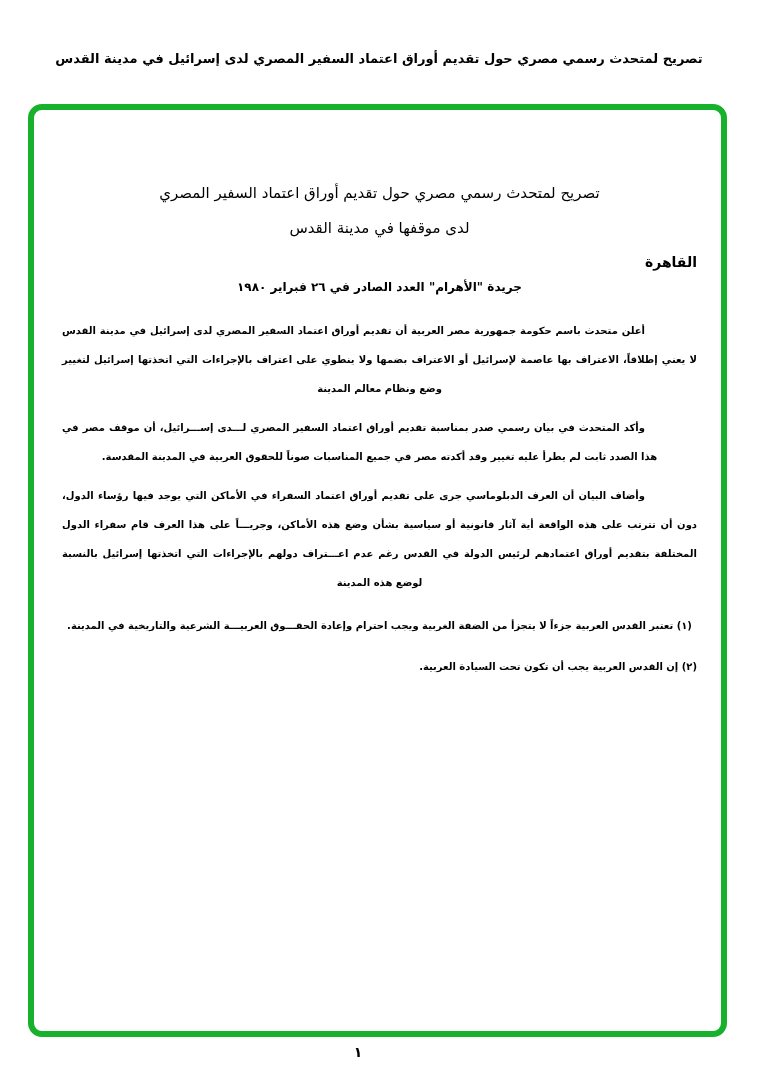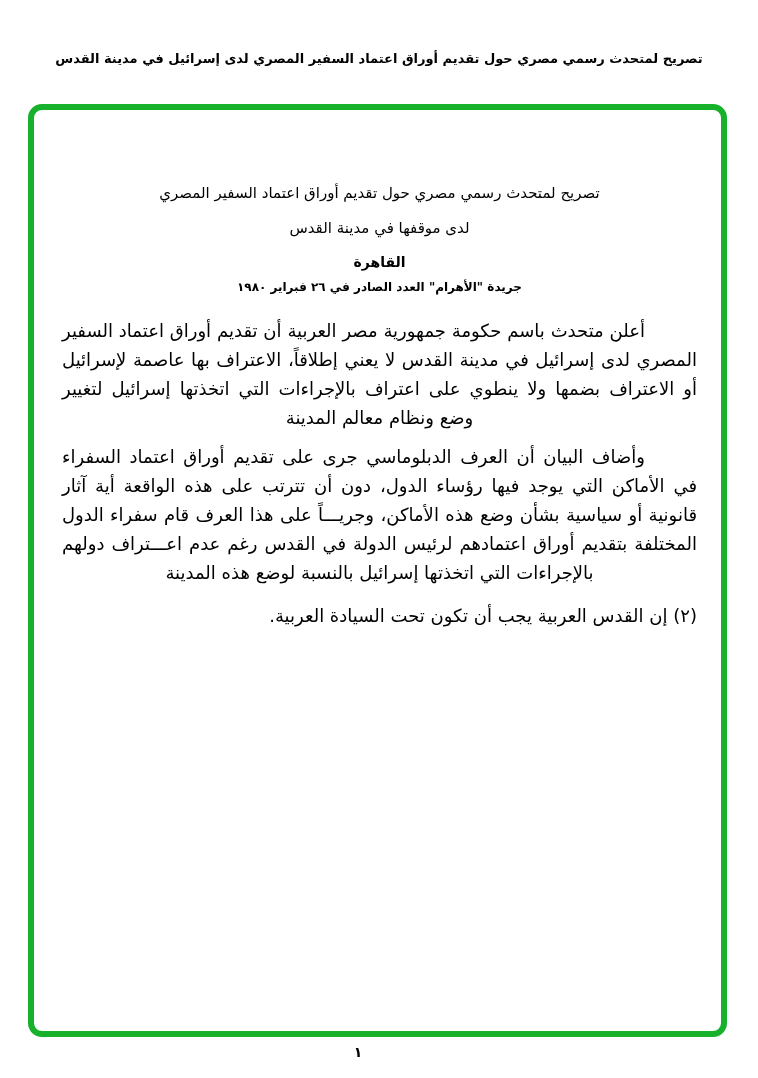--- a/index.html
+++ b/index.html
@@ -48,7 +48,7 @@
     line-height: 35px;
   }
   .doc-city {
-    text-align: center;
+    text-align: right;
     font-weight: bold;
     font-size: 14px;
     line-height: 22px;

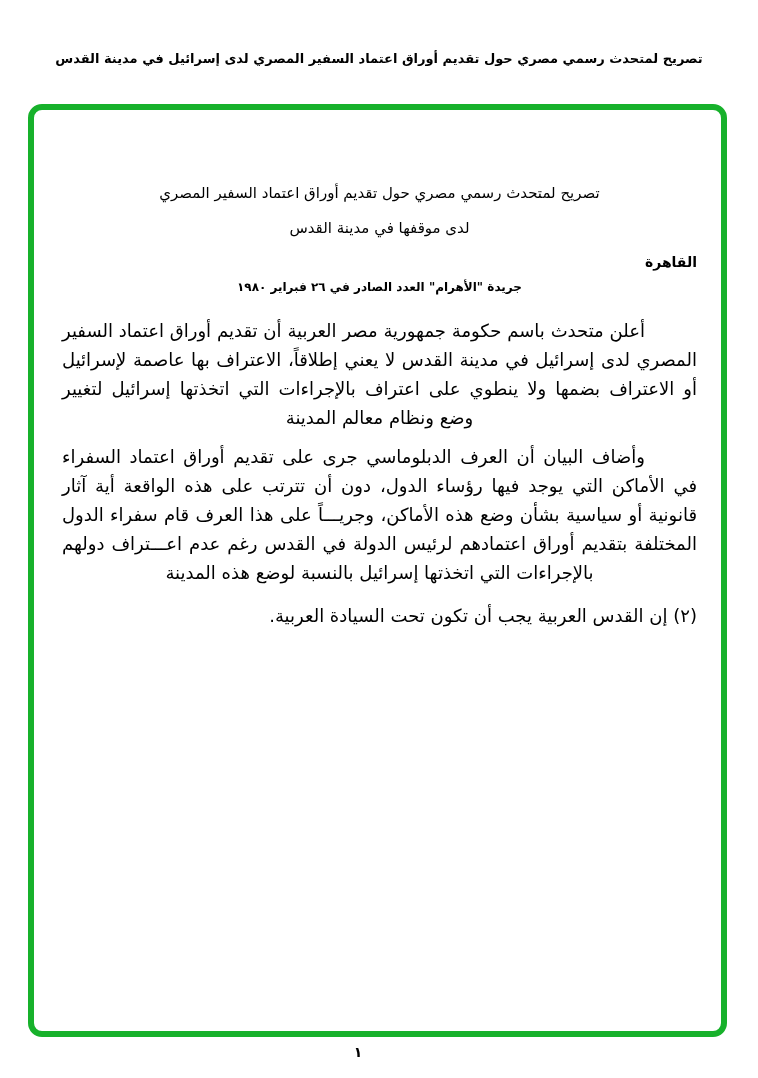--- a/index.html
+++ b/index.html
@@ -63,8 +63,8 @@
   }
   .body-text {
     margin-top: 20px;
-    font-weight: normal;
-    font-size: 18px;
+    font-weight: bold;
+    font-size: 10px;
   }
   .para {
     text-align: justify;

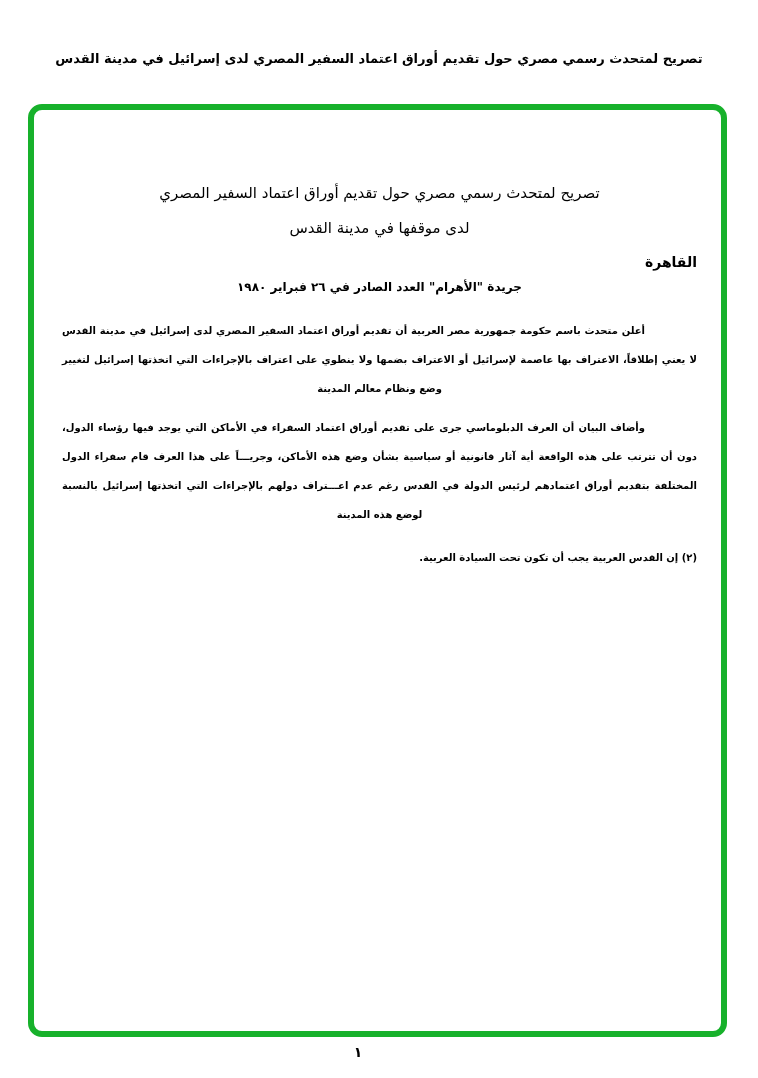--- a/index.html
+++ b/index.html
@@ -113,6 +113,7 @@
 
     <div class="body-text">
       <p class="para">أعلن متحدث باسم حكومة جمهورية مصر العربية أن تقديم أوراق اعتماد السفير المصري لدى إسرائيل في مدينة القدس لا يعني إطلاقاً، الاعتراف بها عاصمة لإسرائيل أو الاعتراف بضمها ولا ينطوي على اعتراف بالإجراءات التي اتخذتها إسرائيل لتغيير وضع ونظام معالم المدينة</p>
+      <p class="para">وأكد المتحدث في بيان رسمي صدر بمناسبة تقديم أوراق اعتماد السفير المصري لـــدى إســـرائيل، أن موقف مصر في هذا الصدد ثابت لم يطرأ عليه تغيير وقد أكدته مصر في جميع المناسبات صوناً للحقوق العربية في المدينة المقدسة.</p>
       <p class="para">وأضاف البيان أن العرف الدبلوماسي جرى على تقديم أوراق اعتماد السفراء في الأماكن التي يوجد فيها رؤساء الدول، دون أن تترتب على هذه الواقعة أية آثار قانونية أو سياسية بشأن وضع هذه الأماكن، وجريـــاً على هذا العرف قام سفراء الدول المختلفة بتقديم أوراق اعتمادهم لرئيس الدولة في القدس رغم عدم اعـــتراف دولهم بالإجراءات التي اتخذتها إسرائيل بالنسبة لوضع هذه المدينة</p>
 
       <div class="items">

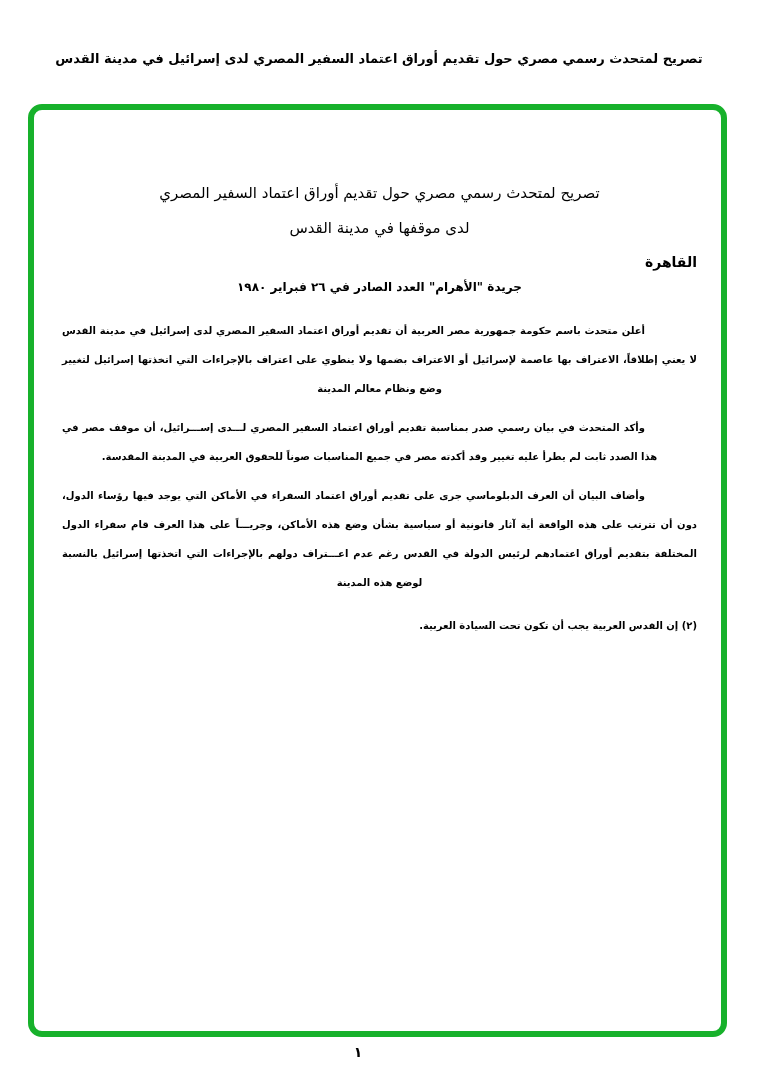--- a/index.html
+++ b/index.html
@@ -117,6 +117,7 @@
       <p class="para">وأضاف البيان أن العرف الدبلوماسي جرى على تقديم أوراق اعتماد السفراء في الأماكن التي يوجد فيها رؤساء الدول، دون أن تترتب على هذه الواقعة أية آثار قانونية أو سياسية بشأن وضع هذه الأماكن، وجريـــاً على هذا العرف قام سفراء الدول المختلفة بتقديم أوراق اعتمادهم لرئيس الدولة في القدس رغم عدم اعـــتراف دولهم بالإجراءات التي اتخذتها إسرائيل بالنسبة لوضع هذه المدينة</p>
 
       <div class="items">
+        <p class="item">(١) تعتبر القدس العربية جزءاً لا يتجزأ من الضفة الغربية ويجب احترام وإعادة الحقـــوق العربيـــة الشرعية والتاريخية في المدينة.</p>
         <p class="item single-line">(٢) إن القدس العربية يجب أن تكون تحت السيادة العربية.</p>
       </div>
     </div>

